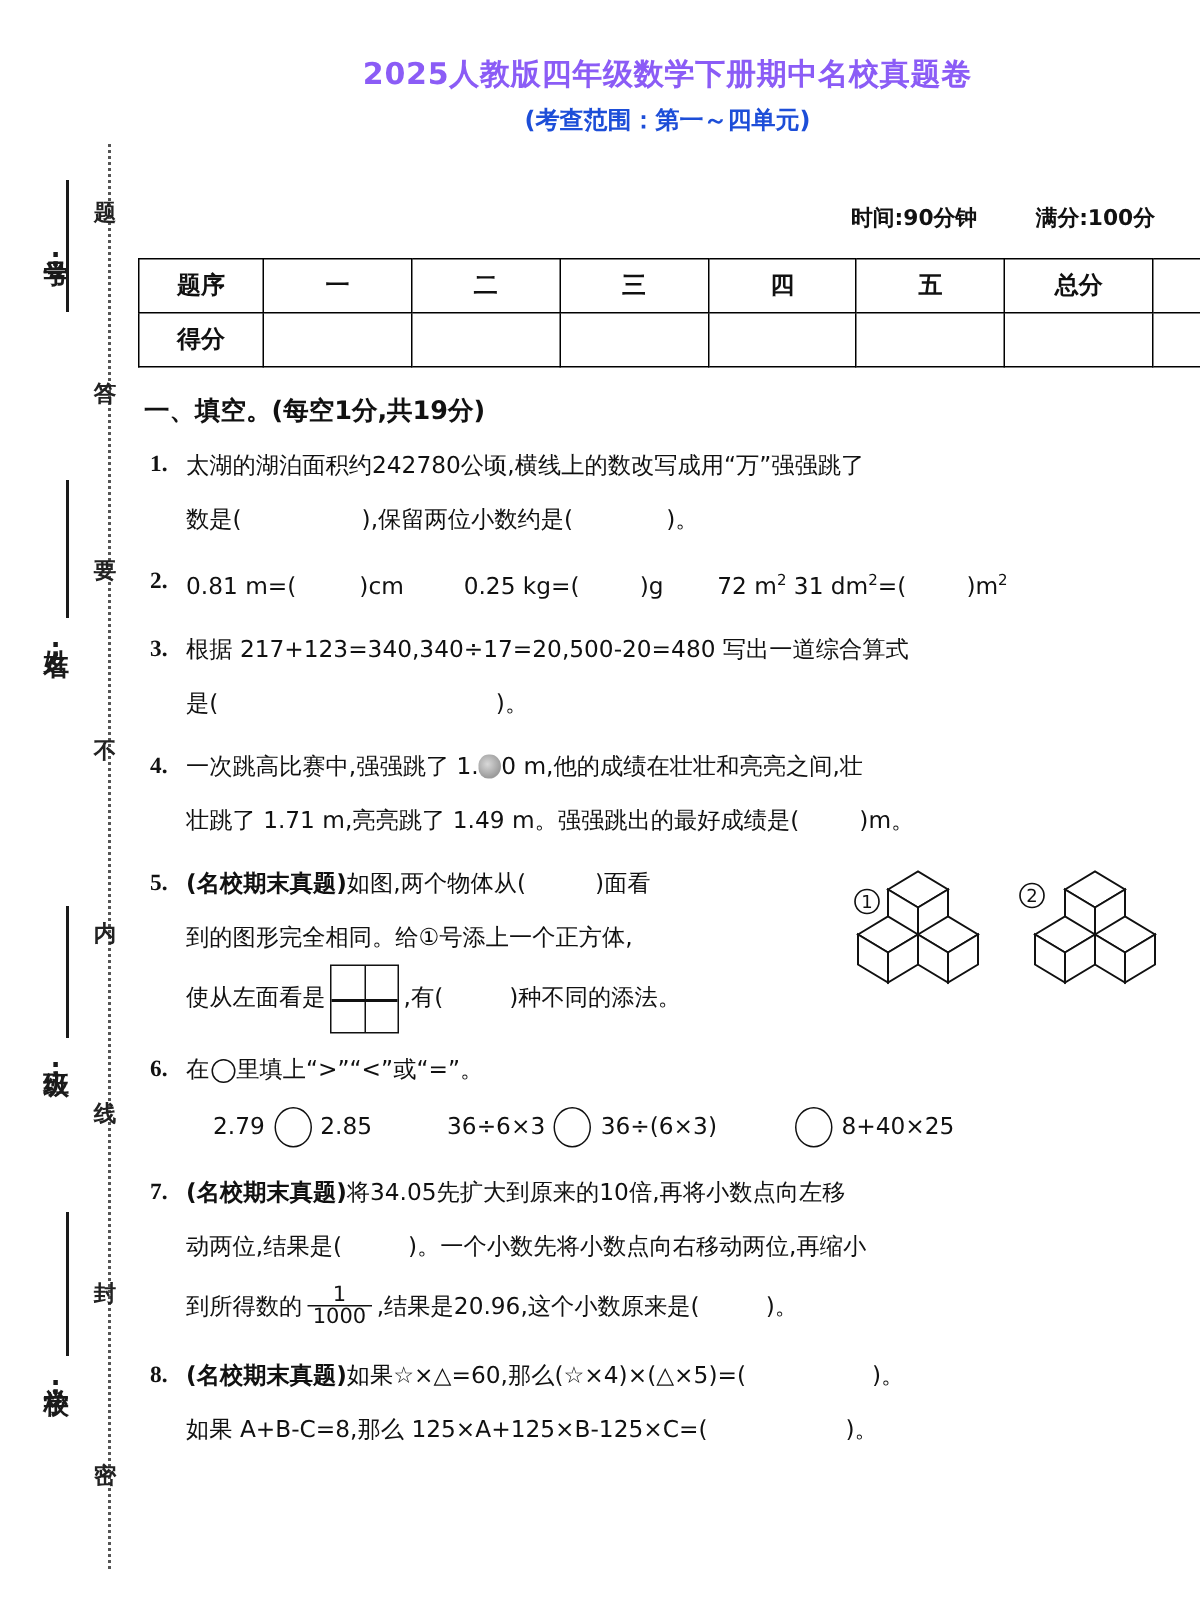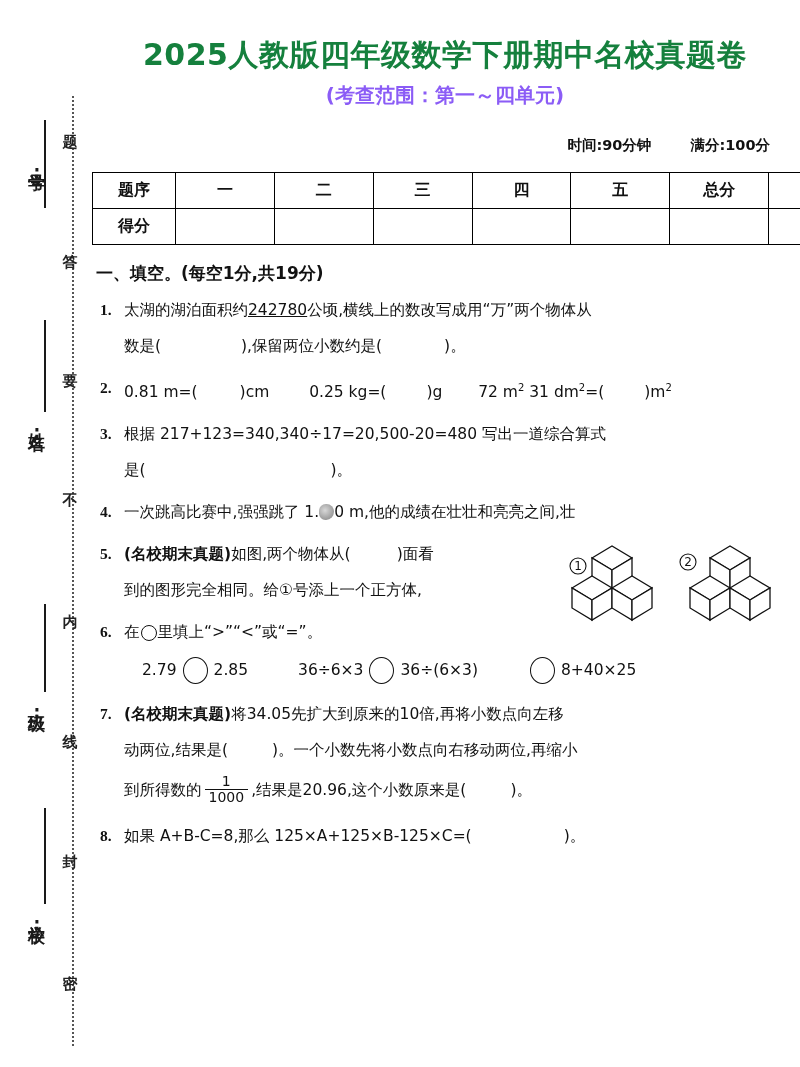--- a/index.html
+++ b/index.html
@@ -66,10 +66,10 @@
   #paper-title {
     font-family: "DejaVu Sans", sans-serif;
     font-weight: 700;
-    font-size: 30px;
+    font-size: 20px;
     letter-spacing: 0.5px;
     line-height: 1.15;
-    color: #15803d;
+    color: #8b5cf6;
   }
   #paper-subtitle {
     margin-top: 9px;

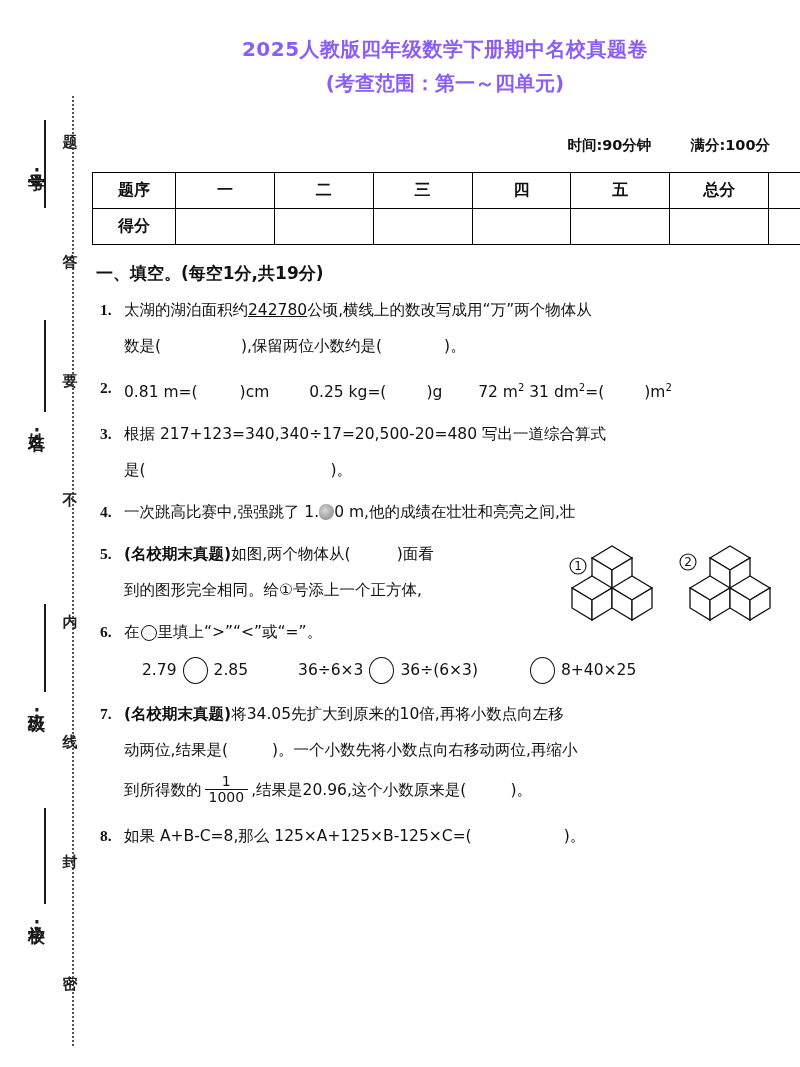--- a/index.html
+++ b/index.html
@@ -75,8 +75,8 @@
     margin-top: 9px;
     font-family: "DejaVu Sans", sans-serif;
     font-weight: 700;
-    font-size: 20px;
-    color: #8b5cf6;
+    font-size: 16px;
+    color: #1d4ed8;
   }
   #exam-meta {
     position: absolute;

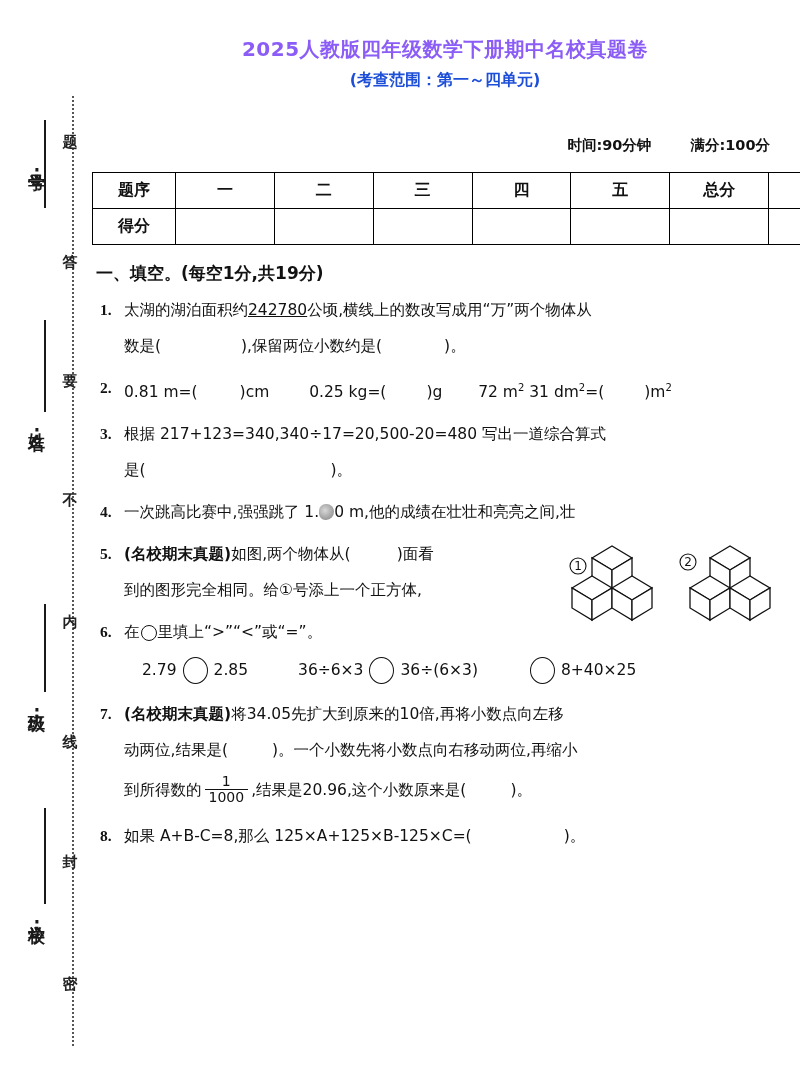--- a/index.html
+++ b/index.html
@@ -137,7 +137,7 @@
     font-size: 15.5px;
   }
   .bold-tag { font-weight: 700; }
-  .ul { text-decoration: underline; }
+  .ul { }
   .sup { font-size: 10px; vertical-align: super; }
 
   

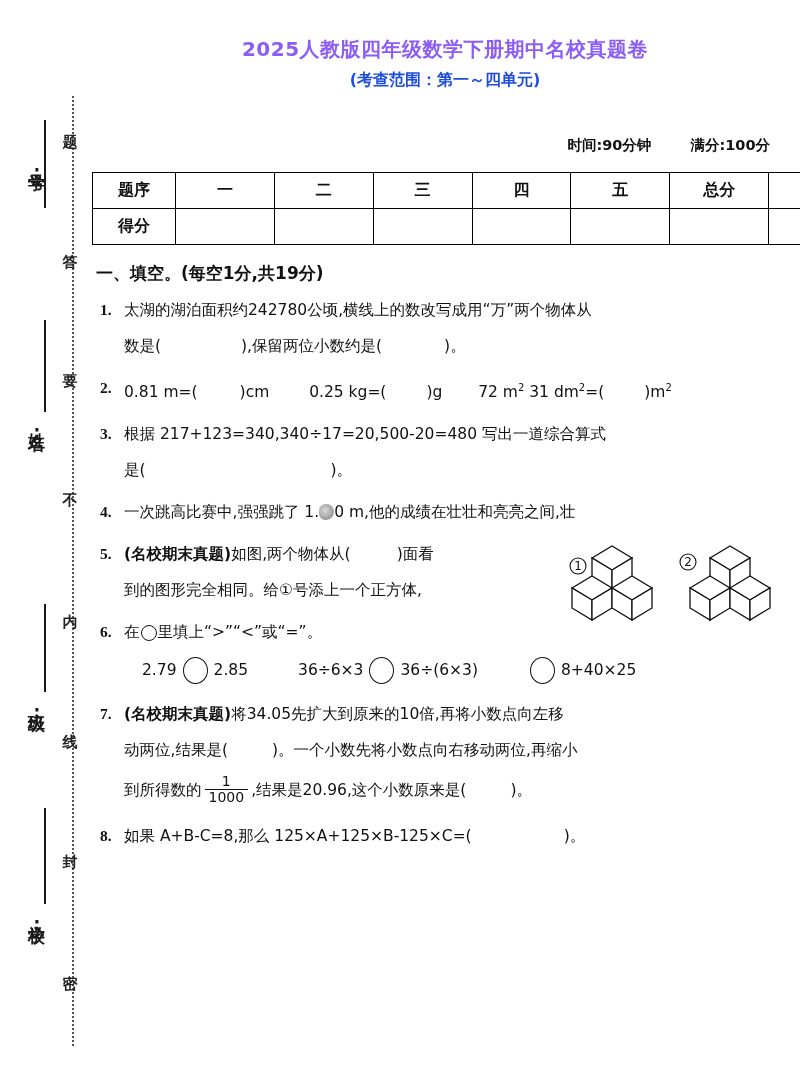--- a/index.html
+++ b/index.html
@@ -290,7 +290,7 @@
   <div class="q">
     <span class="q-num">1.</span>
     <div>
-      <span>太湖的湖泊面积约</span><span class="ul">242780</span><span>公顷,横线上的数改写成用“万”两个物体从</span>
+      <span>太湖的湖泊面积约</span><span class="ul">242780</span><span>公顷,横线上的数改写成用“万”强强跳了</span>
     </div>
     <div>
       <span>数是(</span><span style="display:inline-block;width:80px;"></span><span>),保留两位小数约是(</span><span style="display:inline-block;width:62px;"></span><span>)。</span>

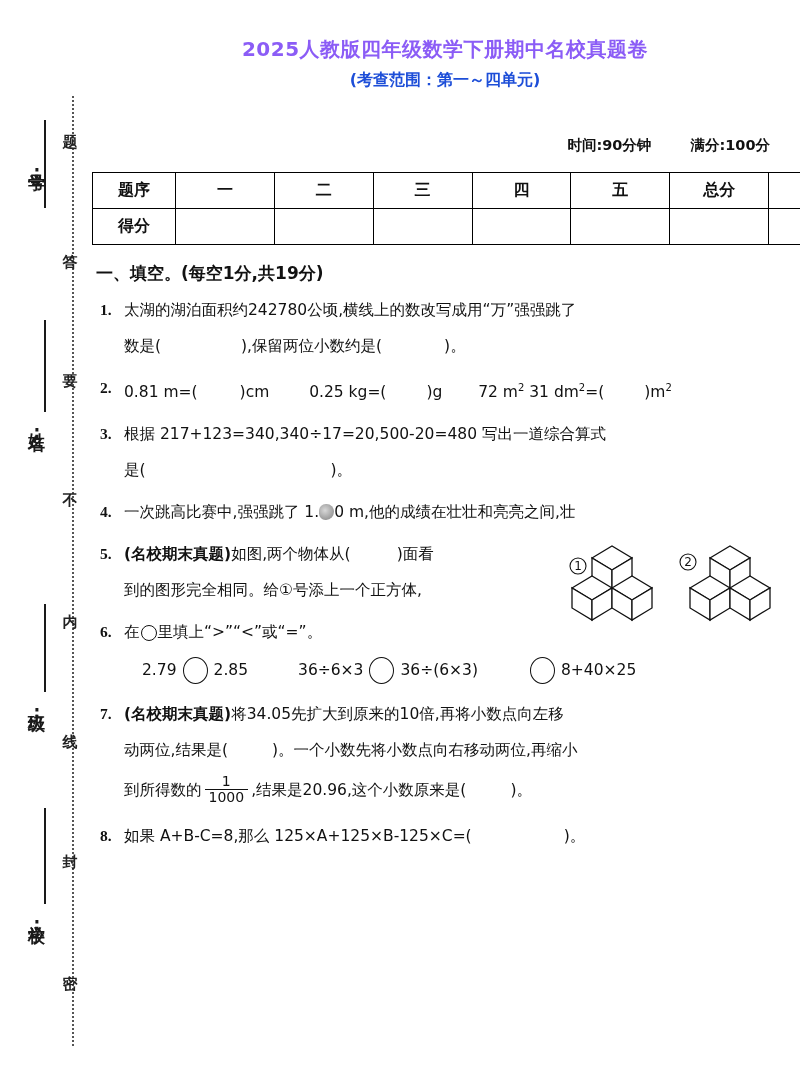--- a/index.html
+++ b/index.html
@@ -320,6 +320,9 @@
     <span class="q-num">4.</span>
     <div>
       <span>一次跳高比赛中,强强跳了 1.</span><span class="blot"></span><span>0 m,他的成绩在壮壮和亮亮之间,壮</span>
+    </div>
+    <div>
+      <span>壮跳了 1.71 m,亮亮跳了 1.49 m。强强跳出的最好成绩是(</span><span style="display:inline-block;width:40px;"></span><span>)m。</span>
     </div>
   </div>
 

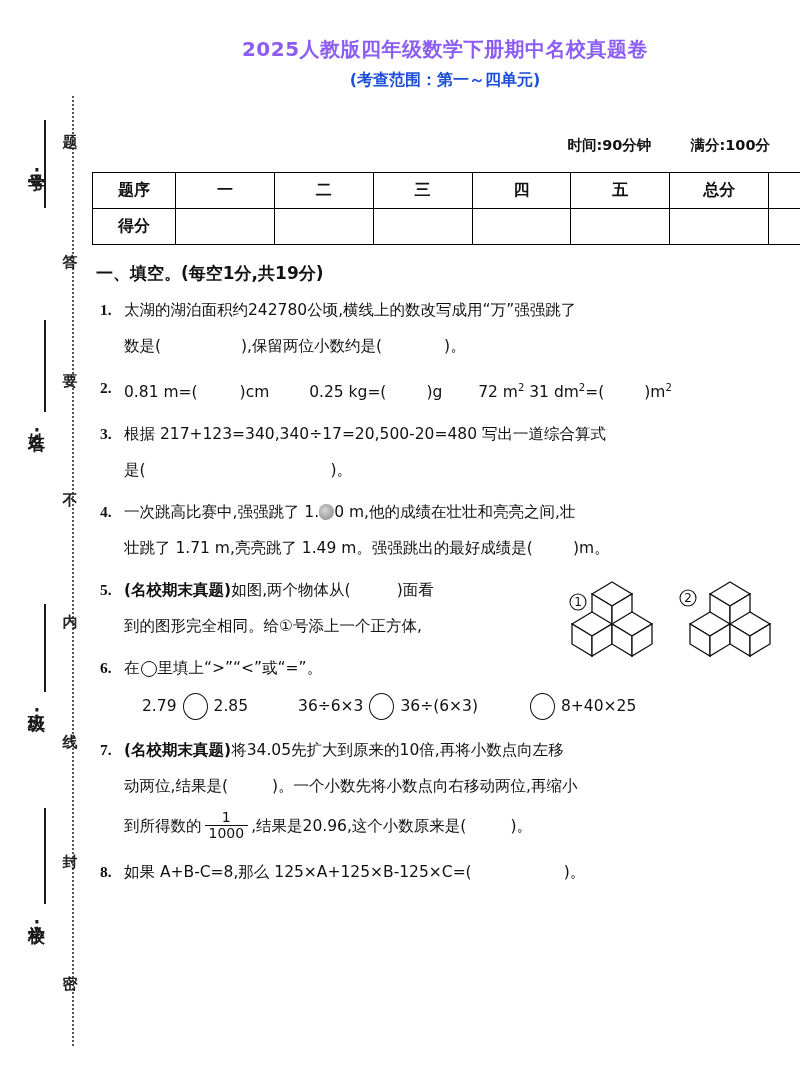--- a/index.html
+++ b/index.html
@@ -370,6 +370,9 @@
       <span class="bold-tag">(名校期末真题)</span><span>如图,两个物体从(</span><span style="display:inline-block;width:46px;"></span><span>)面看</span>
     </div>
     <div class="q5-text">到的图形完全相同。给①号添上一个正方体,</div>
+    <div>
+      <span>使从左面看是</span><span class="grid2x2"></span><span>,有(</span><span style="display:inline-block;width:44px;"></span><span>)种不同的添法。</span>
+    </div>
   </div>
 
   <div class="q">

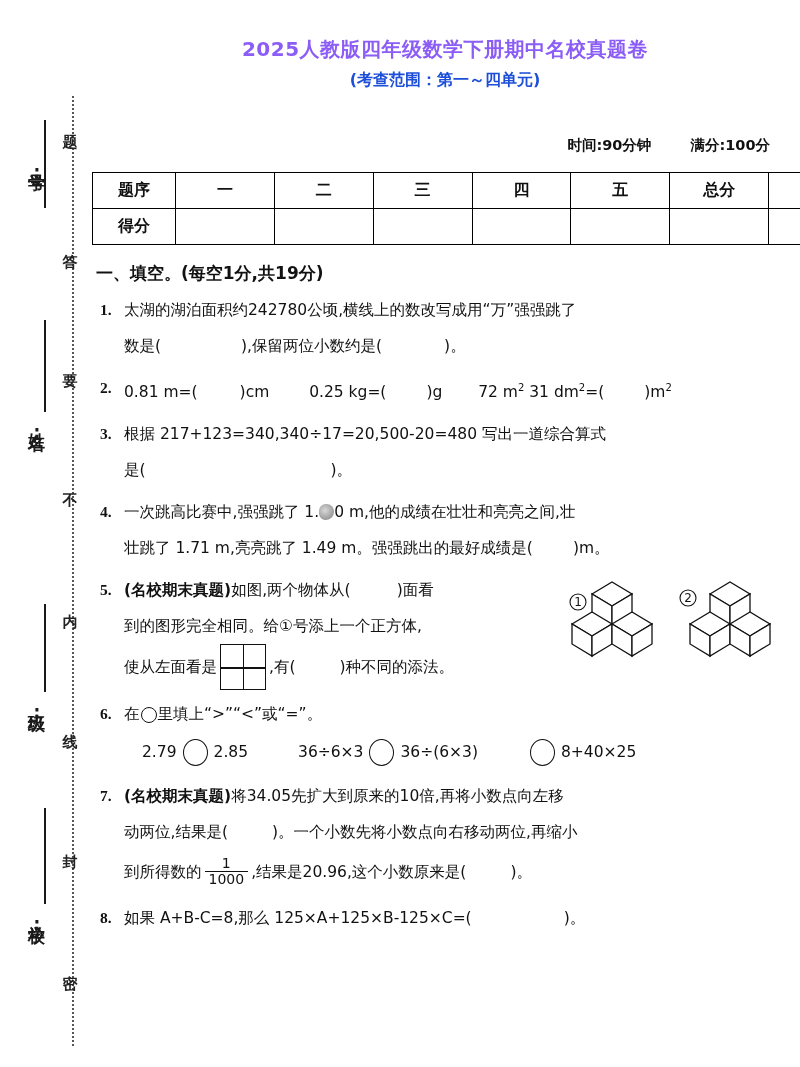--- a/index.html
+++ b/index.html
@@ -416,6 +416,9 @@
   <div class="q">
     <span class="q-num">8.</span>
     <div>
+      <span class="bold-tag">(名校期末真题)</span><span>如果☆×△=60,那么(☆×4)×(△×5)=(</span><span style="display:inline-block;width:84px;"></span><span>)。</span>
+    </div>
+    <div>
       <span>如果 A+B-C=8,那么 125×A+125×B-125×C=(</span><span style="display:inline-block;width:92px;"></span><span>)。</span>
     </div>
   </div>

